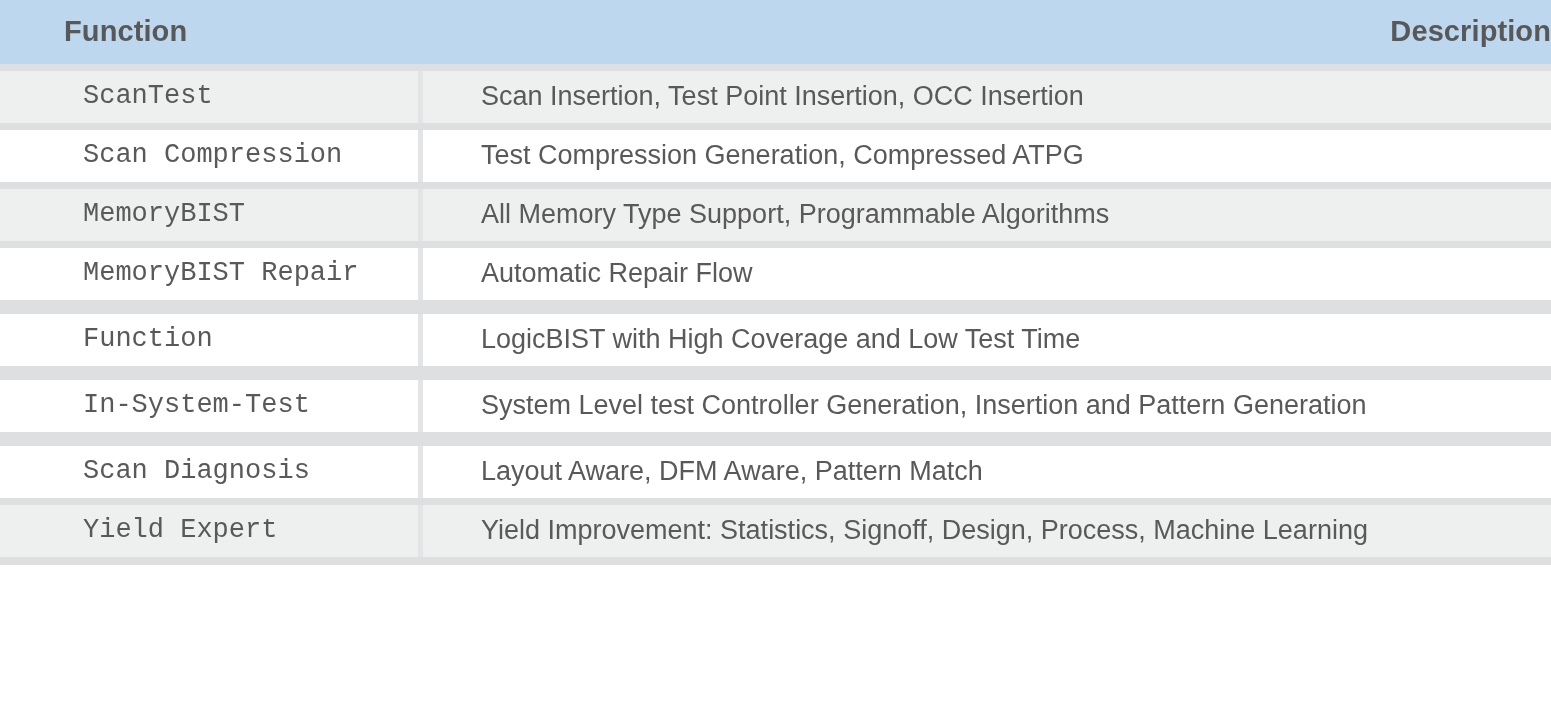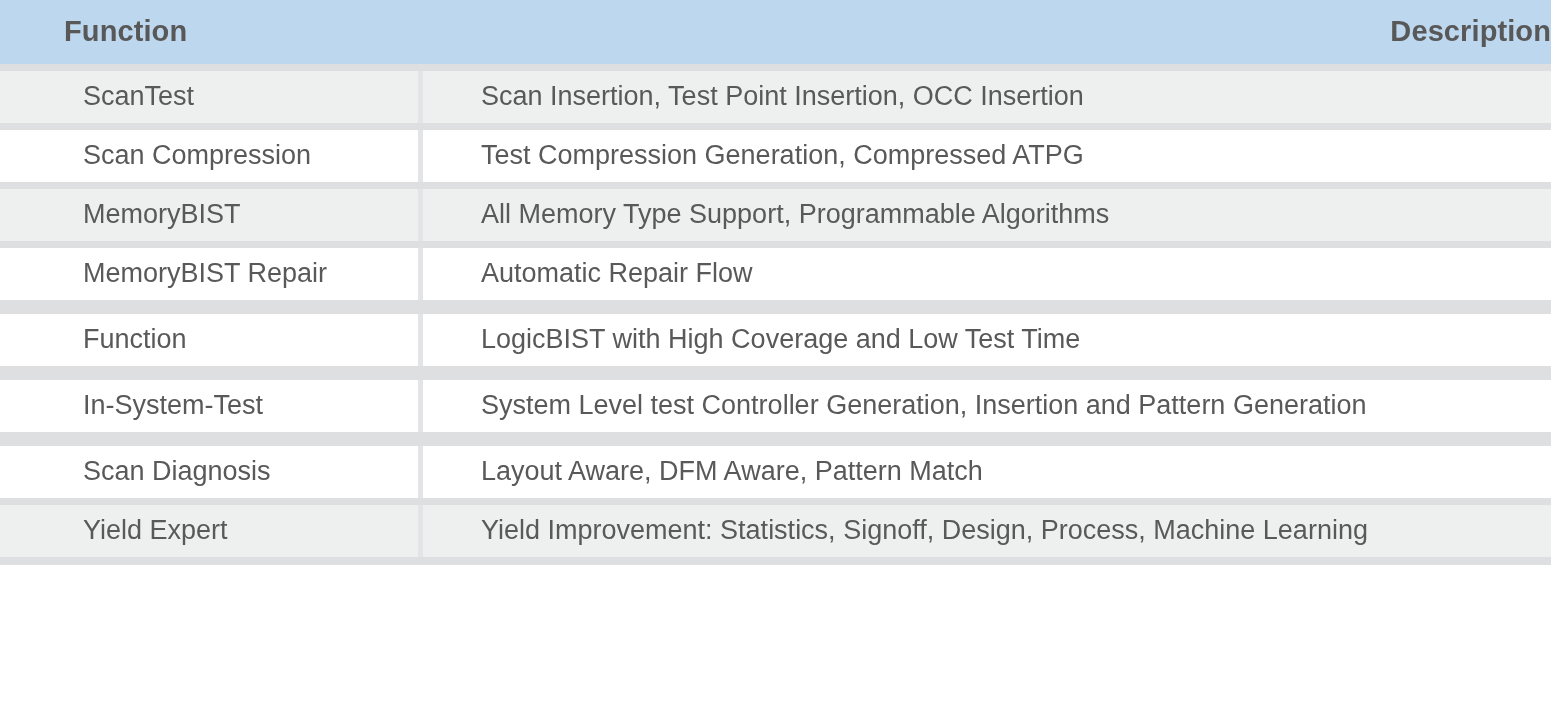--- a/index.html
+++ b/index.html
@@ -86,6 +86,7 @@
   }
   tbody tr.data-row td.td-function .cell-text {
     padding-left: 83px;
+    font-family: Liberation Mono, monospace;
   }
   tbody tr.data-row td.td-desc .cell-text {
     padding-left: 58px;

